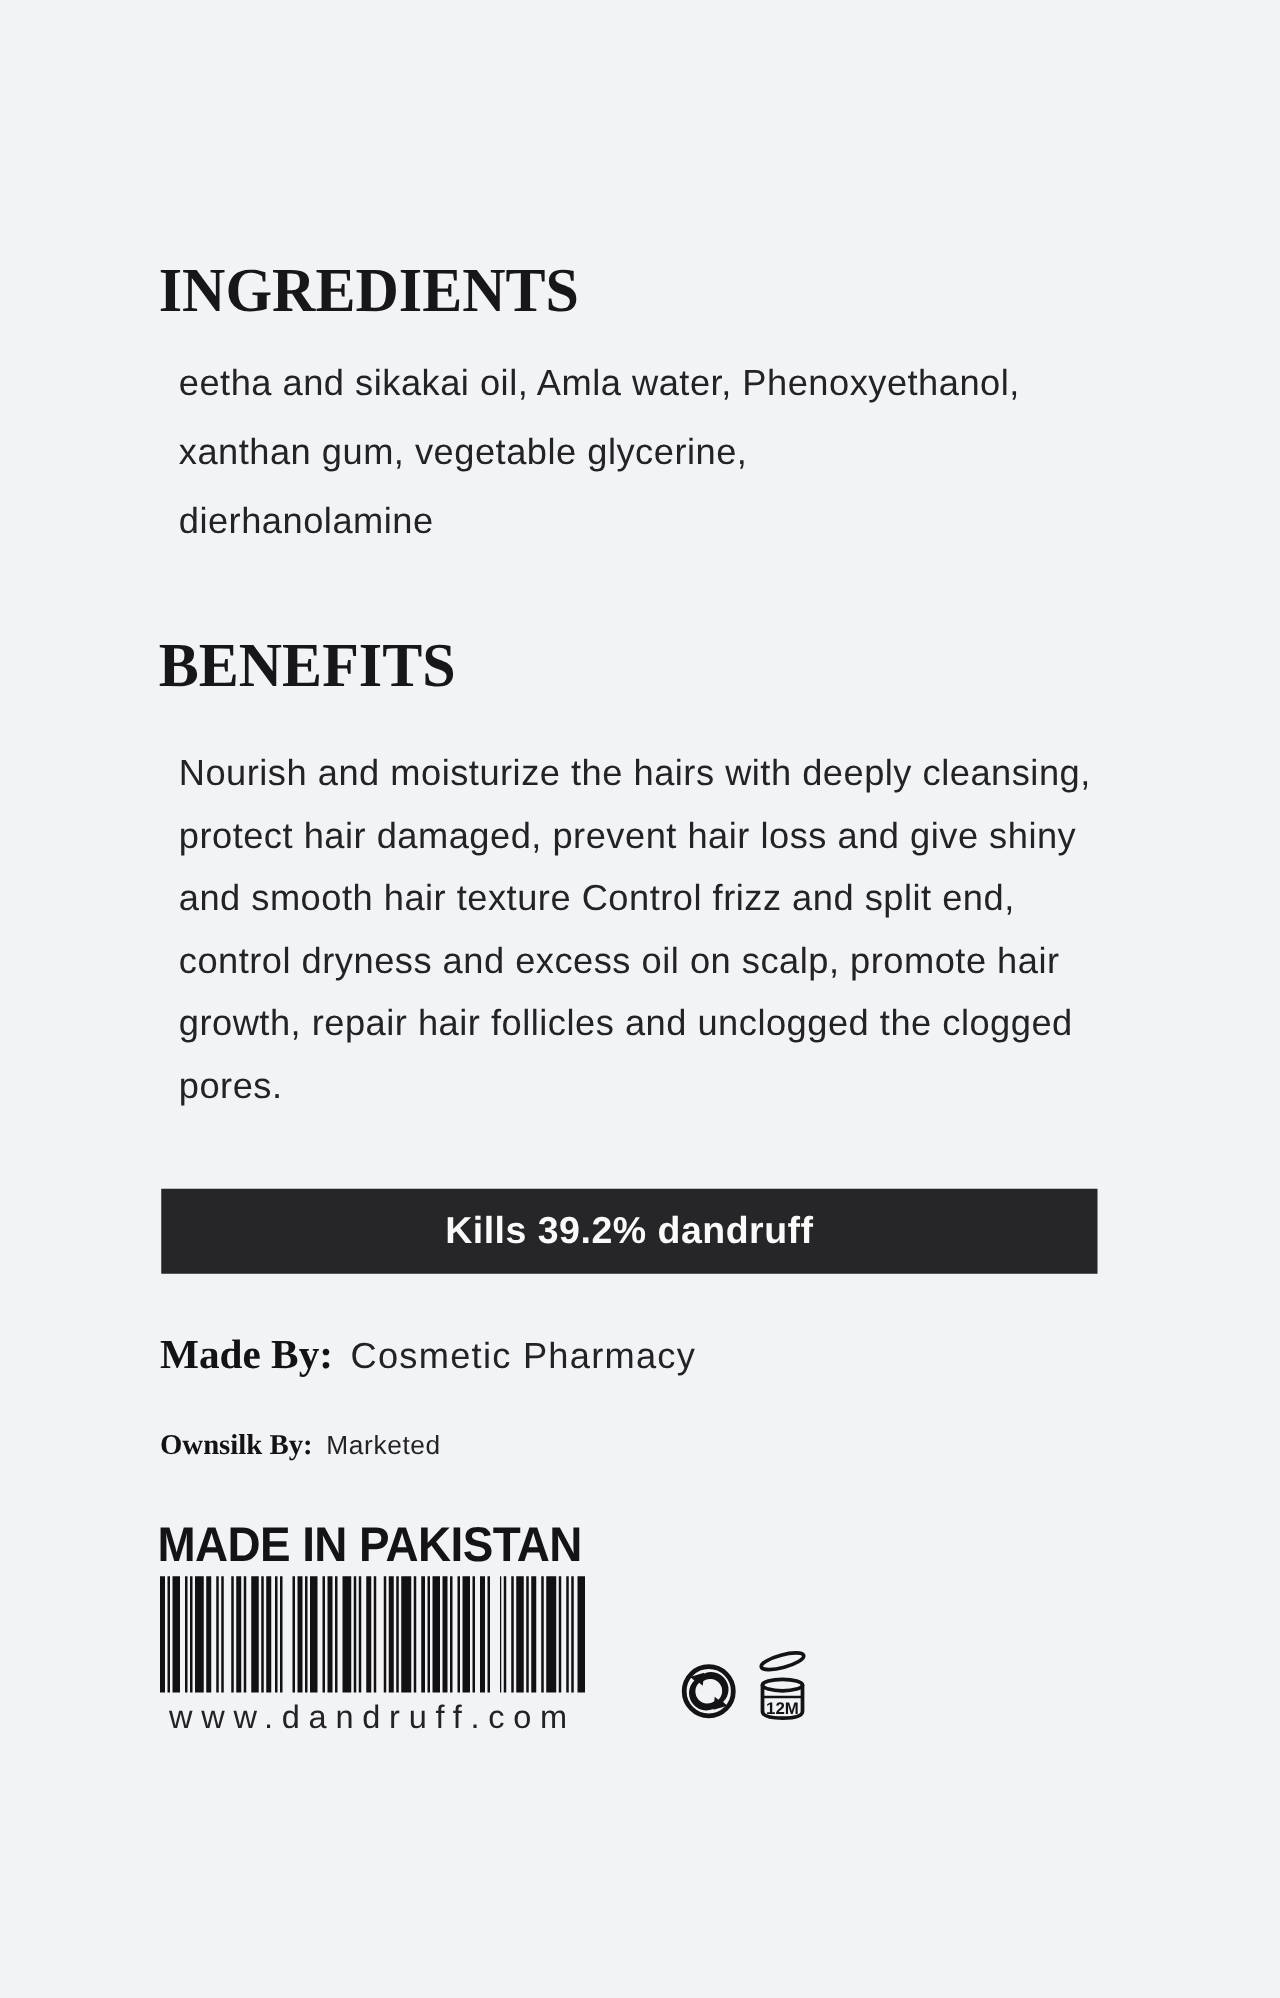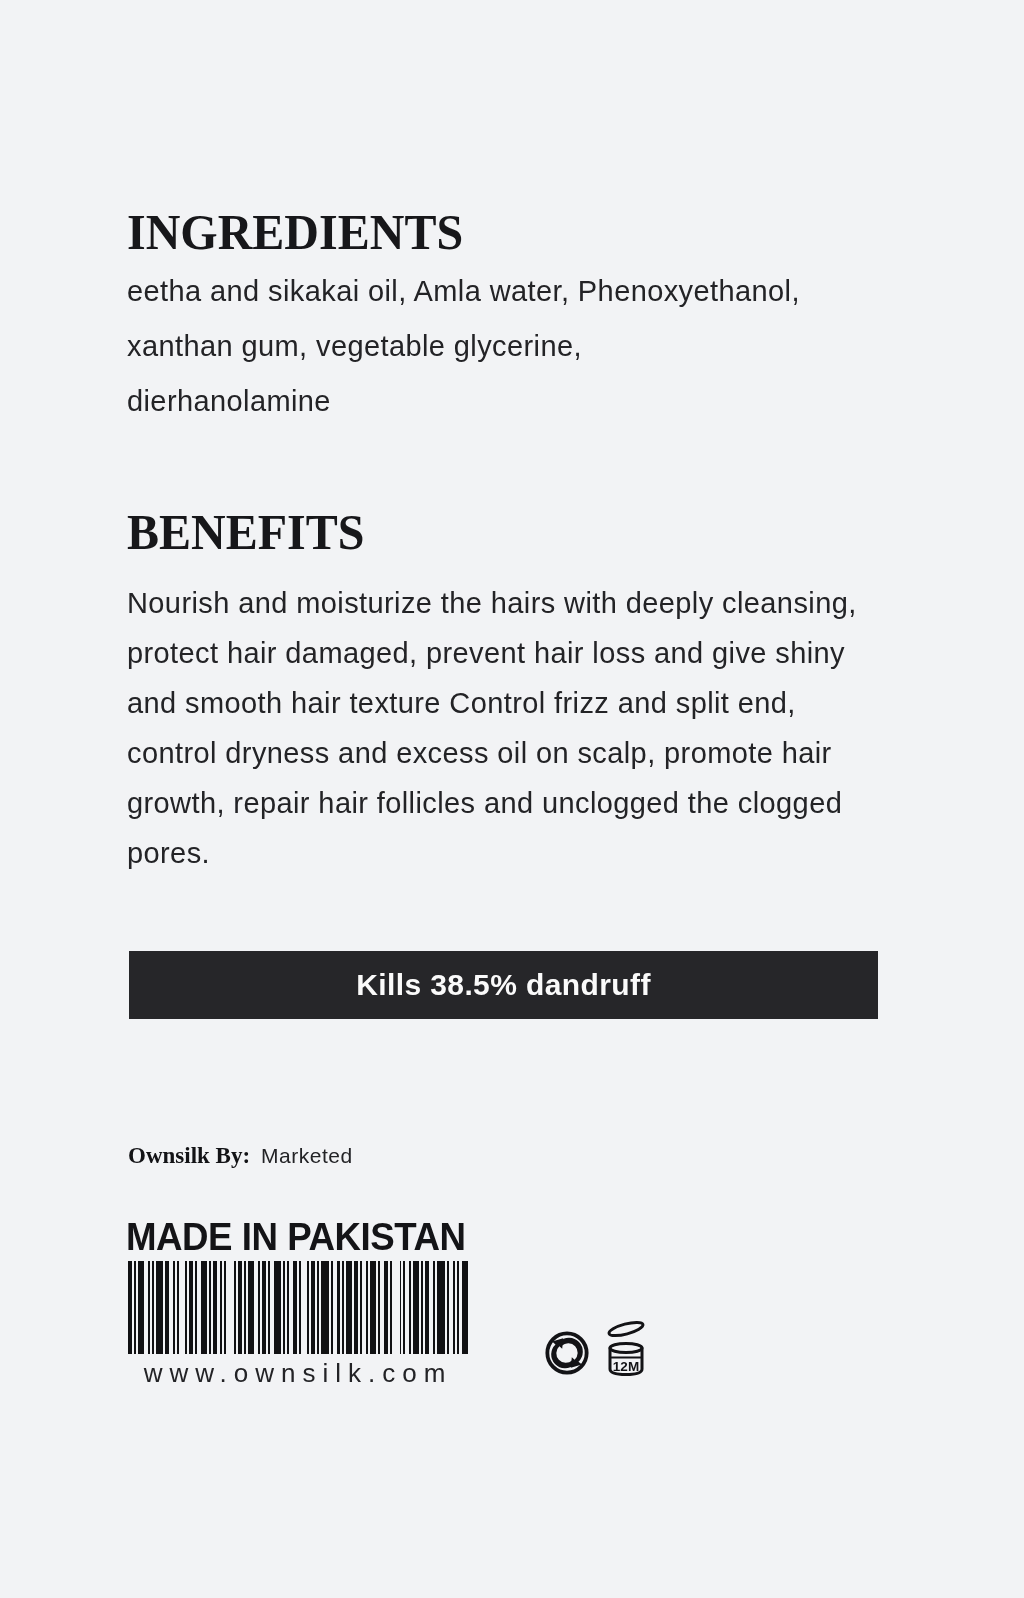--- a/index.html
+++ b/index.html
@@ -33,7 +33,7 @@
   .body-text{
     position:absolute;
     left:127px;
-    margin:0;
+    margin:16px;
     font-size:29px;
     font-weight:400;
     letter-spacing:.4px;

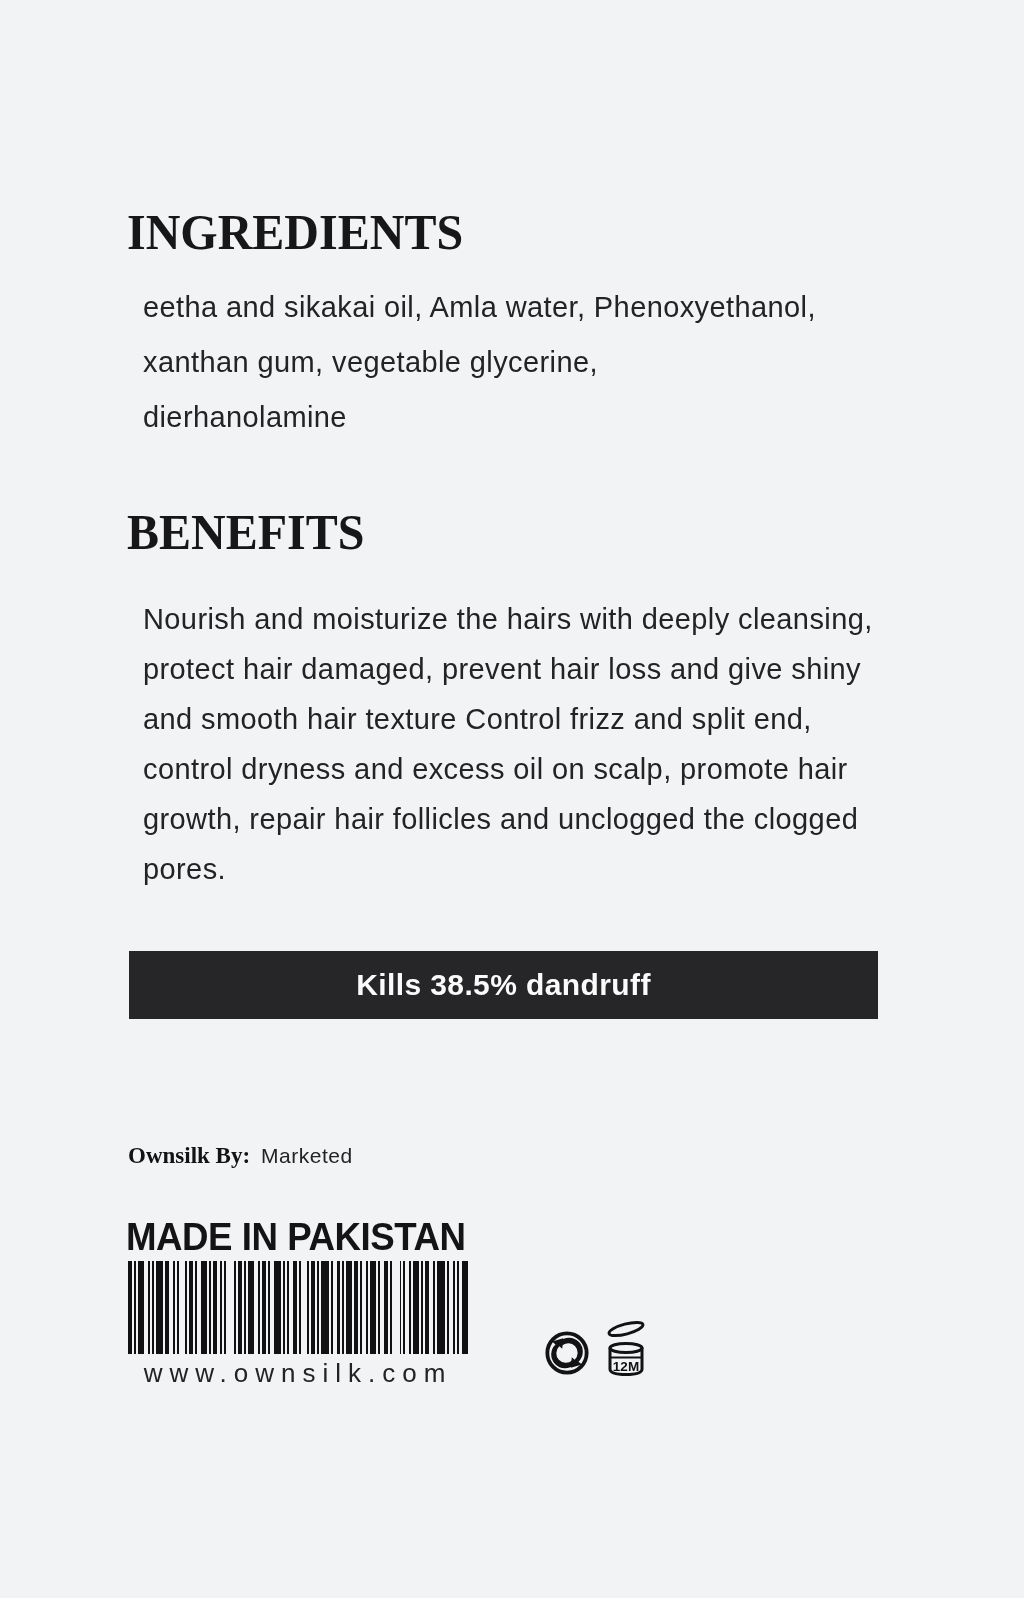--- a/index.html
+++ b/index.html
@@ -168,7 +168,7 @@
 pores.</p>
 
   <div class="banner">
-    <span>Kills 38.5% dandruff</span>
+    <span>Kills 39.2% dandruff</span>
   </div>
 
 

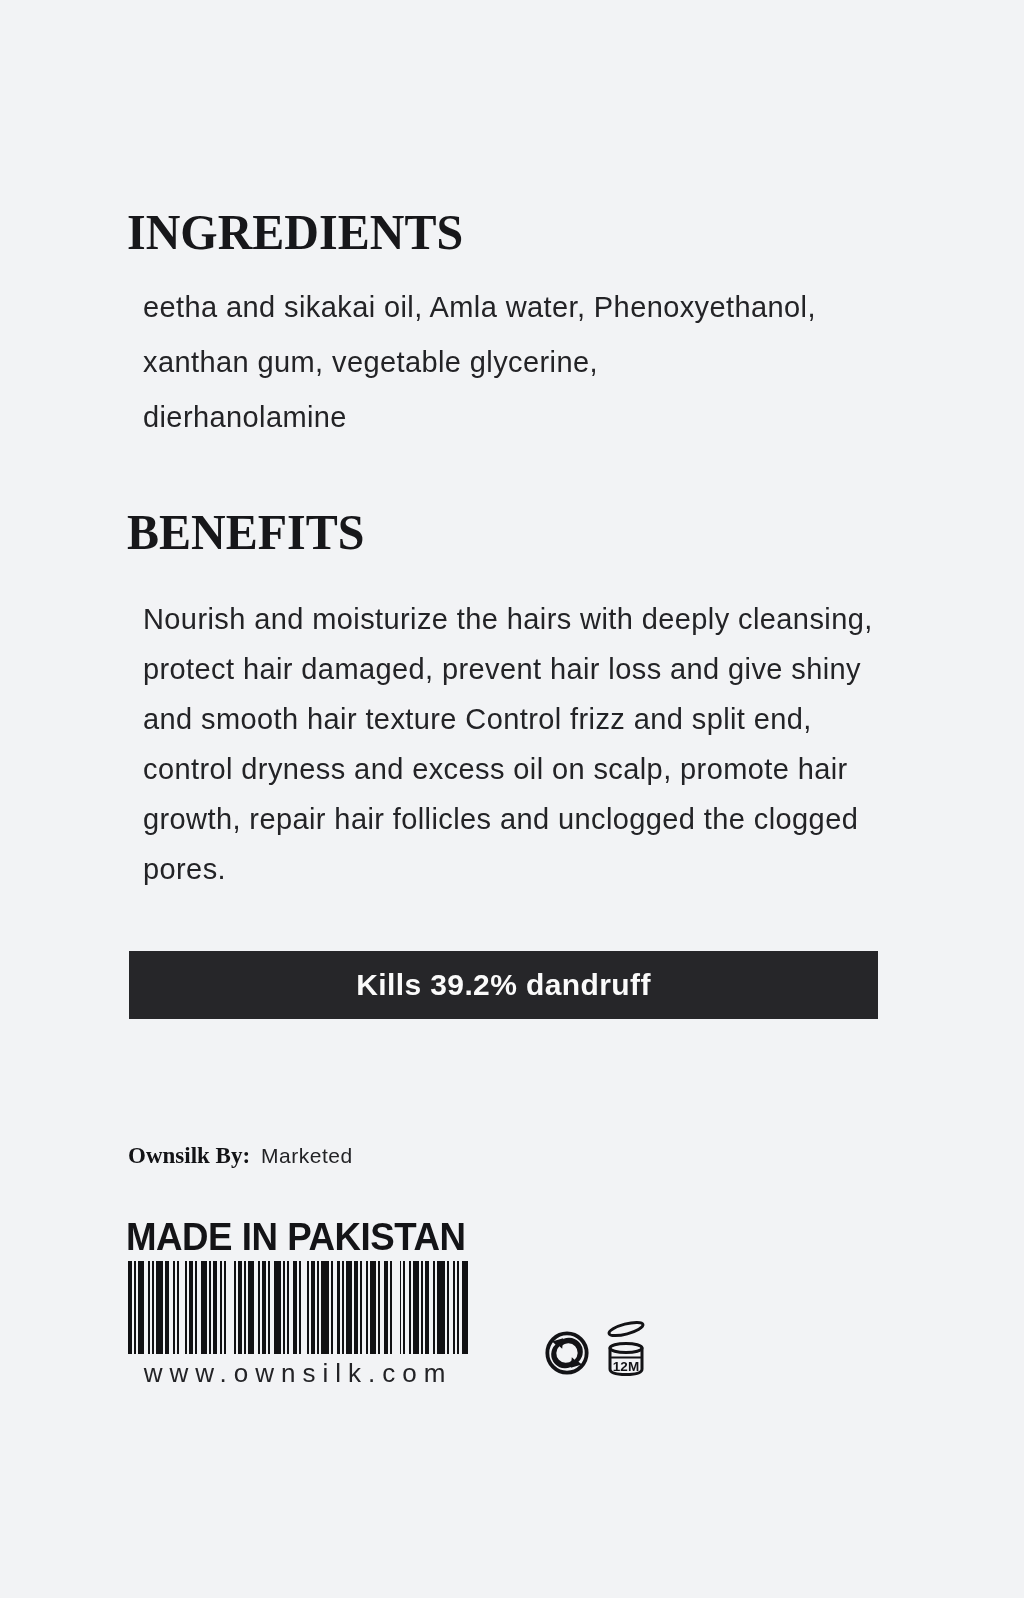--- a/index.html
+++ b/index.html
@@ -171,6 +171,10 @@
     <span>Kills 39.2% dandruff</span>
   </div>
 
+  <div class="kv-row" id="made-by-row">
+    <span class="kv-key">Made By:</span>
+    <span class="kv-val">Cosmetic Pharmacy</span>
+  </div>
 
   <div class="kv-row" id="marketed-by-row">
     <span class="kv-key">Ownsilk By:</span>

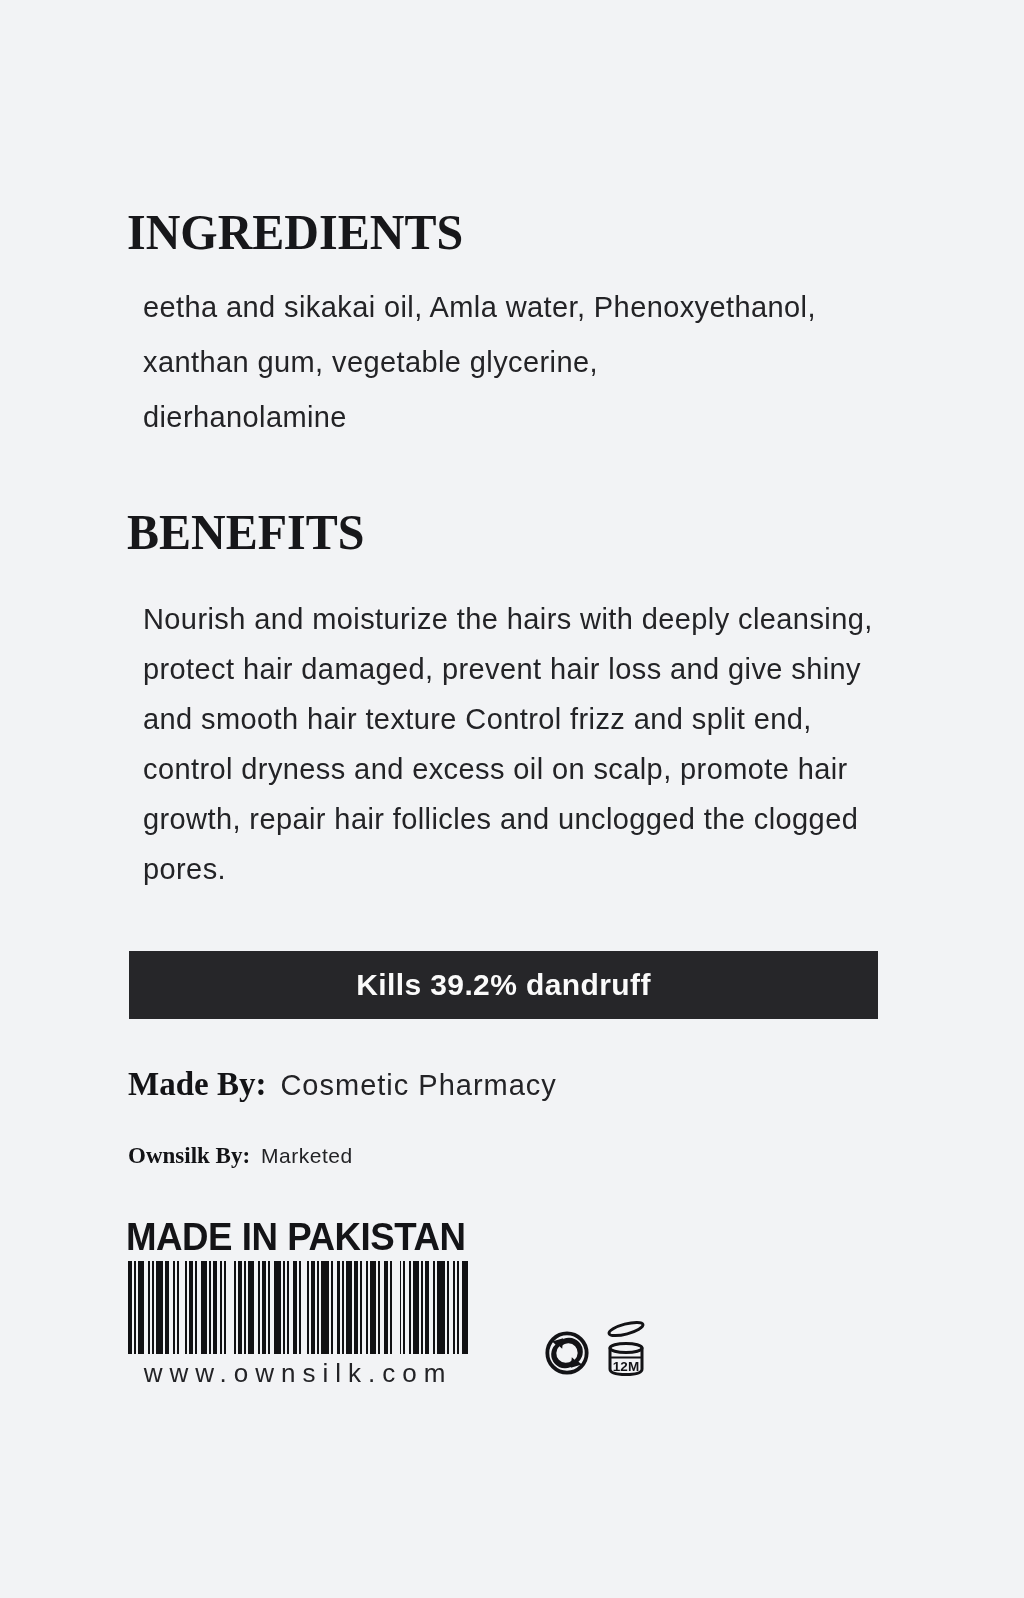--- a/index.html
+++ b/index.html
@@ -297,7 +297,7 @@
       <div class="bar" style="flex-grow: 3;"></div>
     </div>
 
-  <p id="website-url">www.ownsilk.com</p>
+  <p id="website-url">www.dandruff.com</p>
 
   <svg id="green-dot-icon" viewBox="0 0 48 48" xmlns="http://www.w3.org/2000/svg">
     <circle cx="24" cy="24" r="20.5" fill="none" stroke="#131316" stroke-width="4"></circle>

